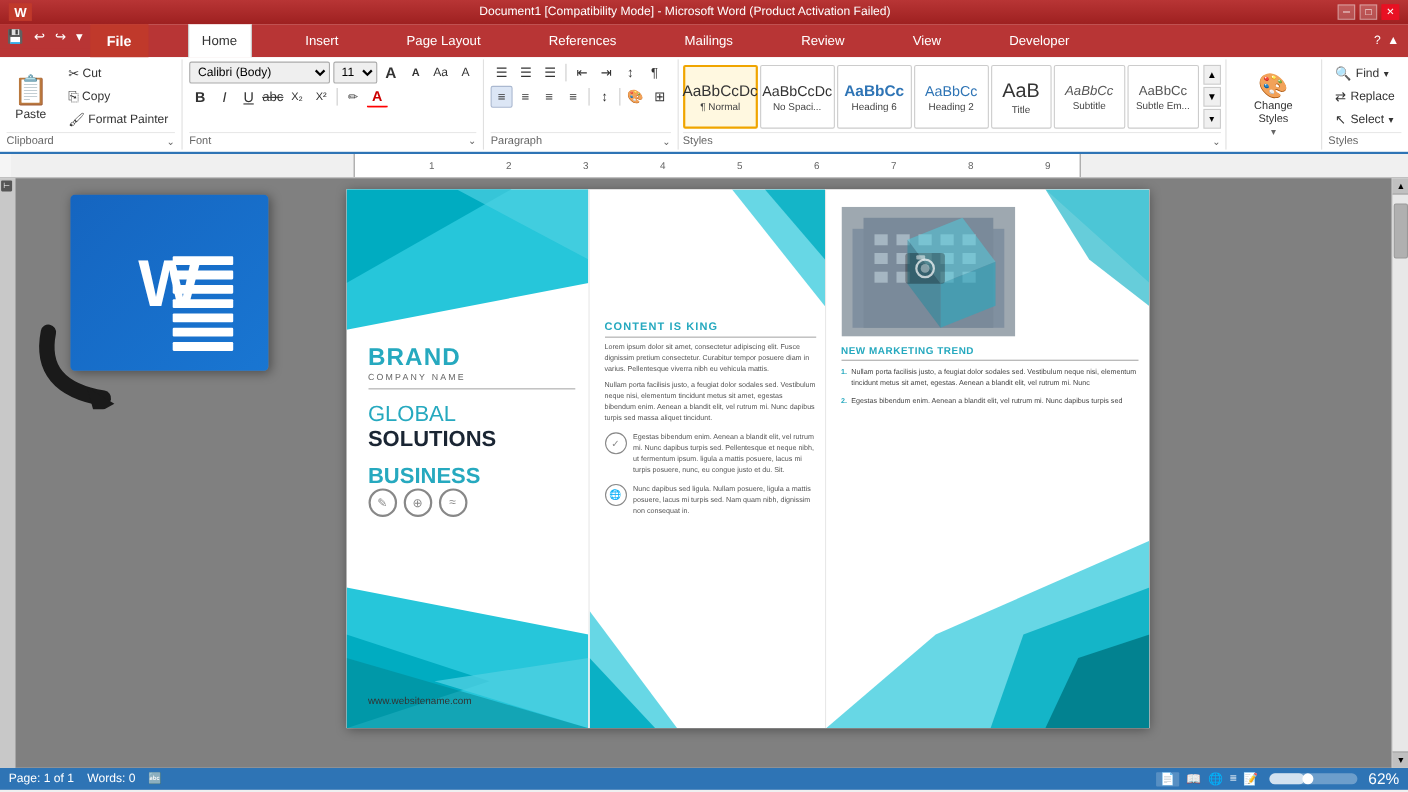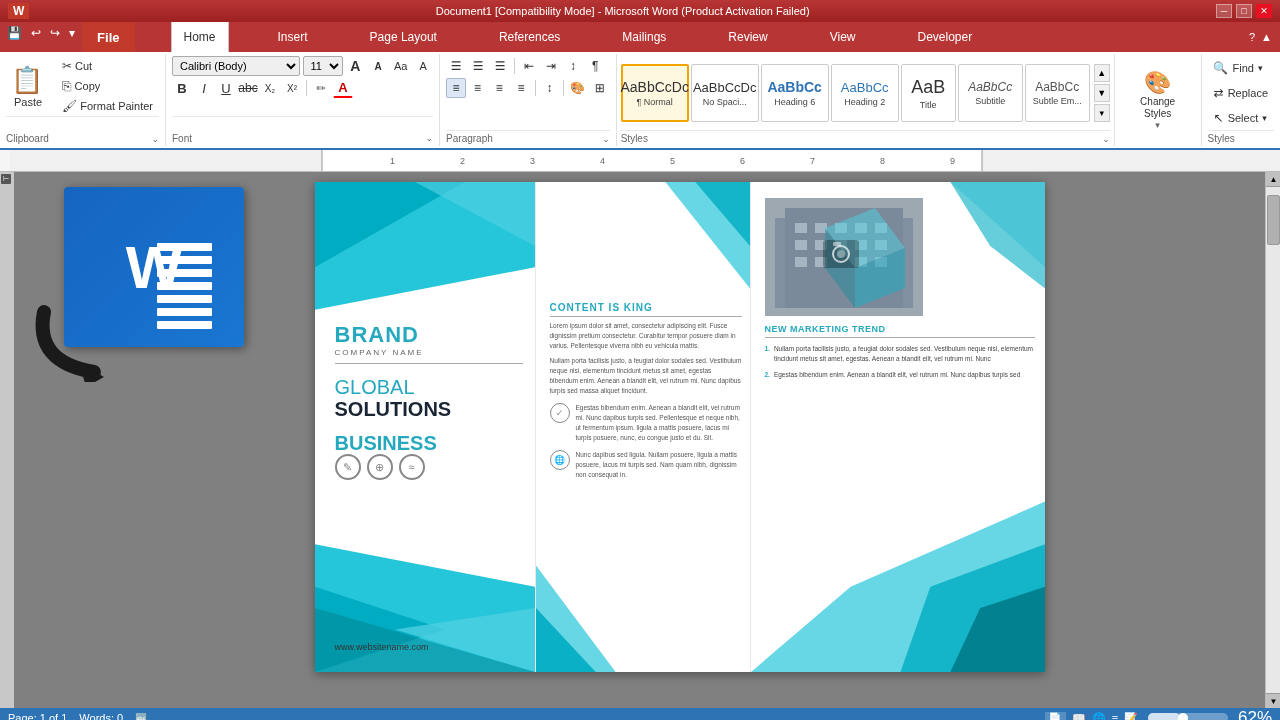--- a/index.html
+++ b/index.html
@@ -115,7 +115,7 @@
         </div>
       </div>
     </div>
-    <div style="display:flex;align-items:center;justify-content:space-between;border-top:1px solid #e8e8e8;padding-top:16px;">
+    <div style="display:flex;align-items:center;justify-content:space-between;border-top:1px solid #e8e8e8;padding-top:2px;">
       <span style="font-size:10px;color:#666;">Clipboard</span>
       <span style="font-size:9px;color:#666;cursor:pointer;">⌄</span>
     </div>

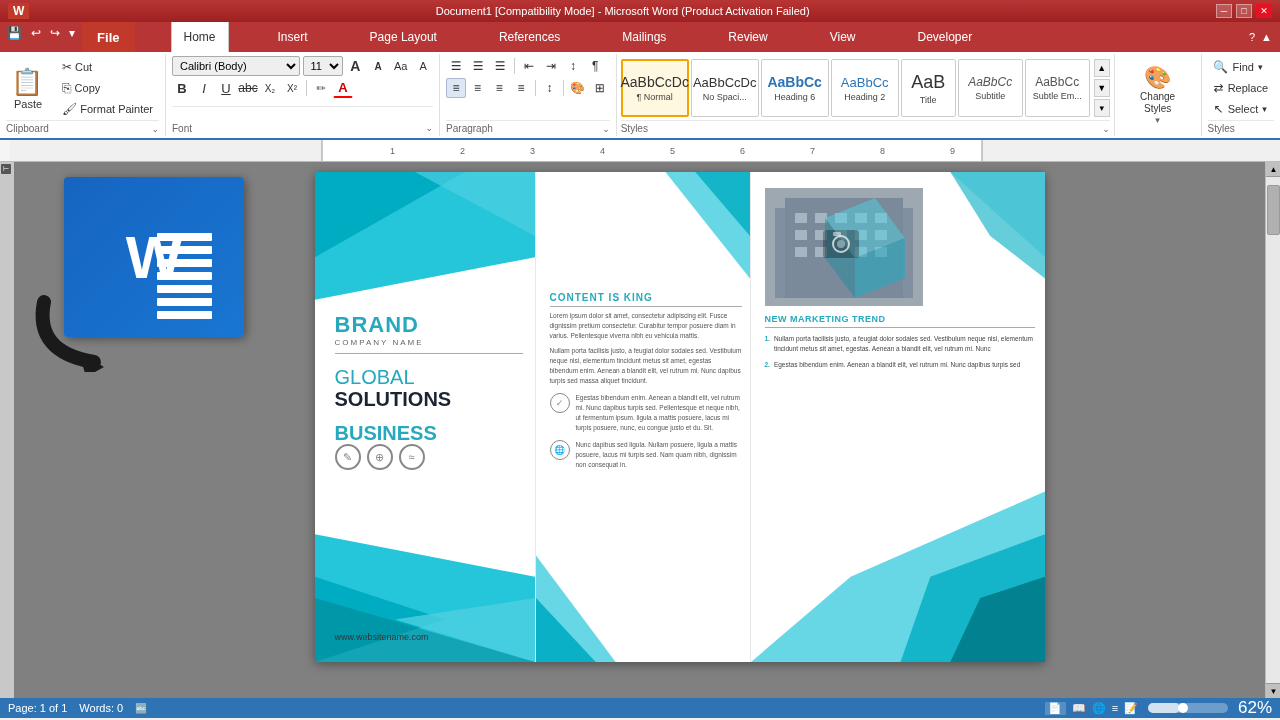--- a/index.html
+++ b/index.html
@@ -147,7 +147,7 @@
         <div class="font-btn" style="font-size:13px;font-weight:bold;color:#c00;border-bottom:2px solid red;">A</div>
       </div>
     </div>
-    <div style="display:flex;align-items:flex-start;justify-content:space-between;border-top:1px solid #e8e8e8;padding-top:16px;">
+    <div style="display:flex;align-items:flex-start;justify-content:space-between;border-top:1px solid #e8e8e8;padding-top:2px;">
       <span style="font-size:10px;color:#666;">Font</span>
       <span style="font-size:9px;color:#666;cursor:pointer;">⌄</span>
     </div>

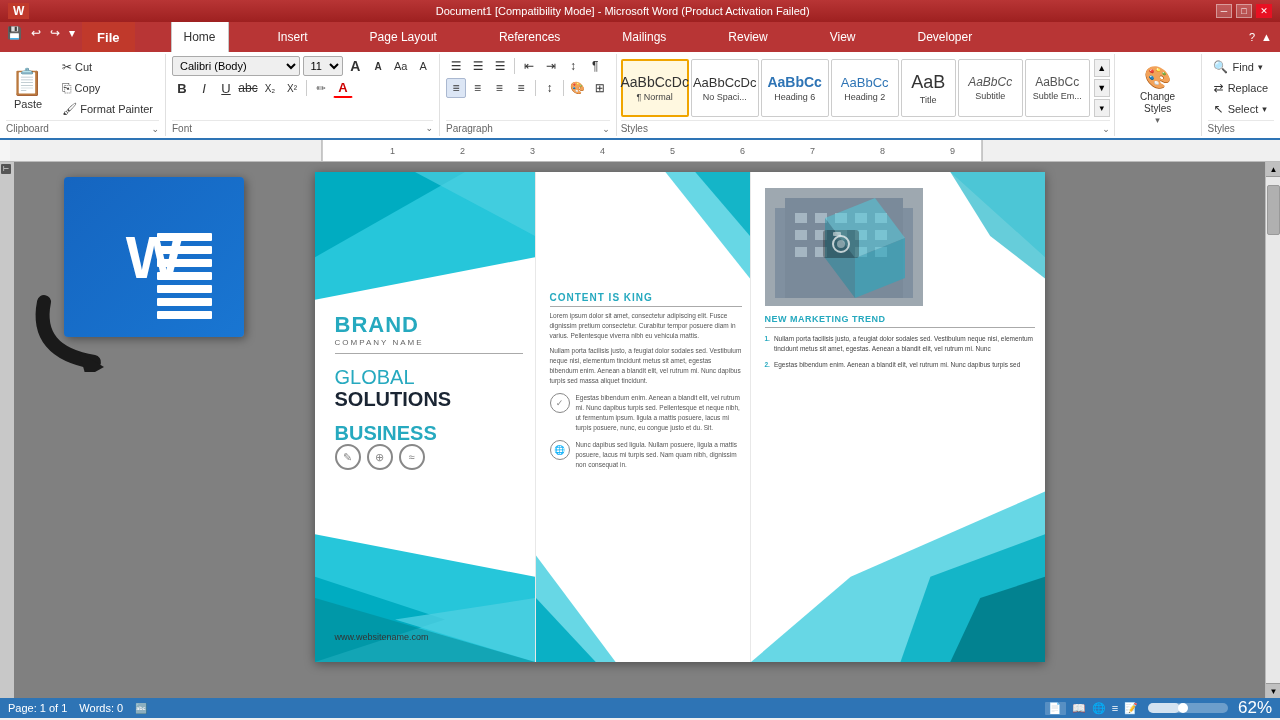--- a/index.html
+++ b/index.html
@@ -479,7 +479,7 @@
       <div style="width:40%;height:100%;background:rgba(255,255,255,0.7);border-radius:5px;"></div>
       <div style="width:10px;height:10px;background:white;border-radius:50%;position:absolute;top:0;left:38%;"></div>
     </div>
-    <span style="font-size:17px;text-align:right;">62%</span>
+    <span style="font-size:14px;text-align:right;">62%</span>
   </div>
 </div>
 

